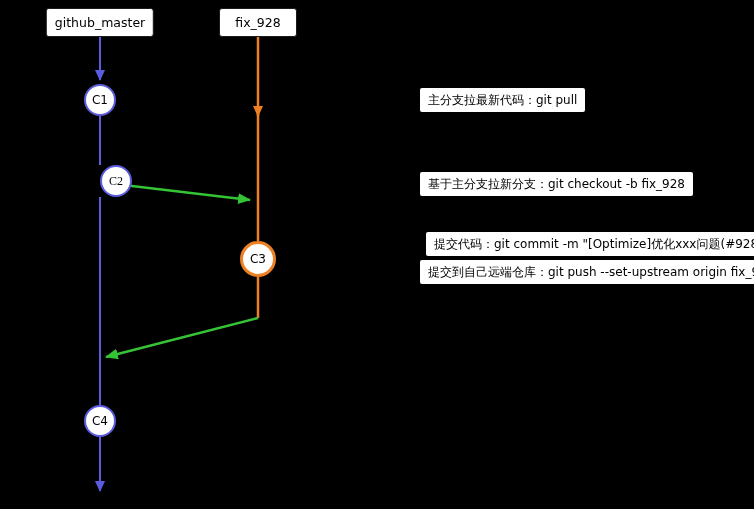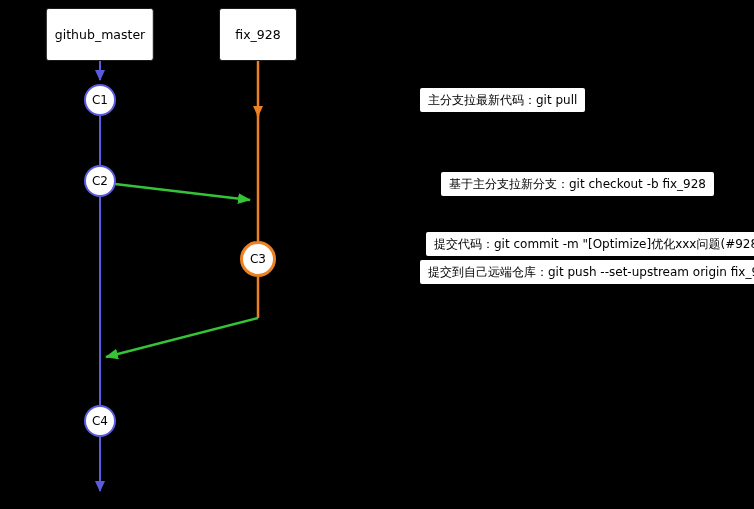--- a/index.html
+++ b/index.html
@@ -37,7 +37,7 @@
     color: var(--c-text);
     border: 1px solid #1a1a1a;
     border-radius: 3px;
-    padding: 18px 8px;
+    padding: 6px 8px;
     min-width: 78px;
     text-align: center;
     font-size: 12.5px;

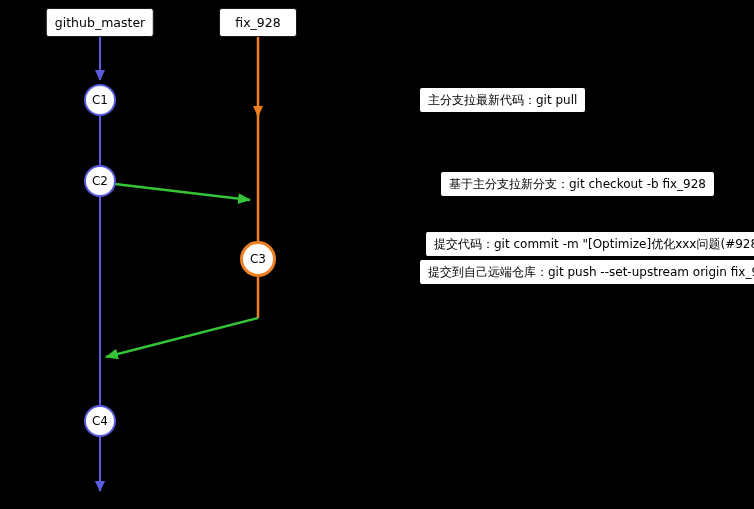--- a/index.html
+++ b/index.html
@@ -103,7 +103,7 @@
   <div class="branch-label" style="left:258px; top:8px;">fix_928</div>
 
   <div class="commit master" style="left:100px; top:100px;">C1</div>
-  <div class="commit master" style="left:100px; top:181px;">C2</div>
+  <div class="commit master" style="left:116px; top:181px;font-family:Liberation Serif, serif;">C2</div>
   <div class="commit feature" style="left:258px; top:259px;">C3</div>
   <div class="commit master" style="left:100px; top:421px;">C4</div>
 

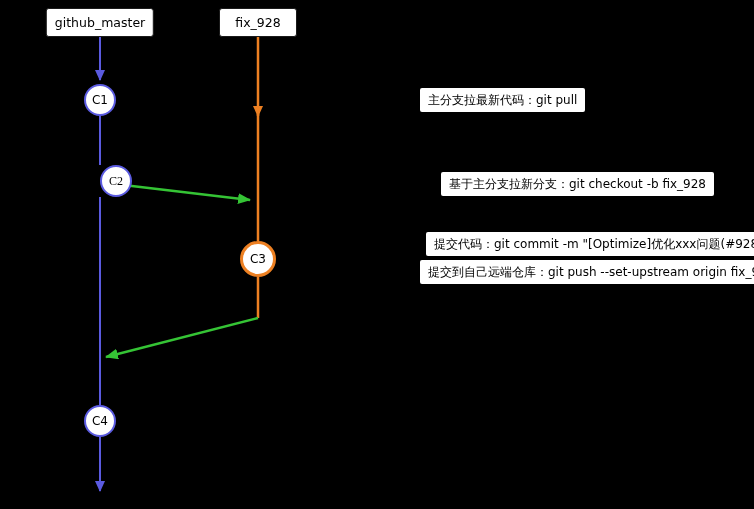--- a/index.html
+++ b/index.html
@@ -108,7 +108,7 @@
   <div class="commit master" style="left:100px; top:421px;">C4</div>
 
   <div class="note" style="left:420px; top:88px;">主分支拉最新代码：git pull</div>
-  <div class="note" style="left:441px; top:172px;">基于主分支拉新分支：git checkout -b fix_928</div>
+  <div class="note" style="left:420px; top:172px;">基于主分支拉新分支：git checkout -b fix_928</div>
   <div class="note" style="left:426px; top:232px;">提交代码：git commit -m "[Optimize]优化xxx问题(#928)"</div>
   <div class="note" style="left:420px; top:260px;">提交到自己远端仓库：git push --set-upstream origin fix_928</div>
 

